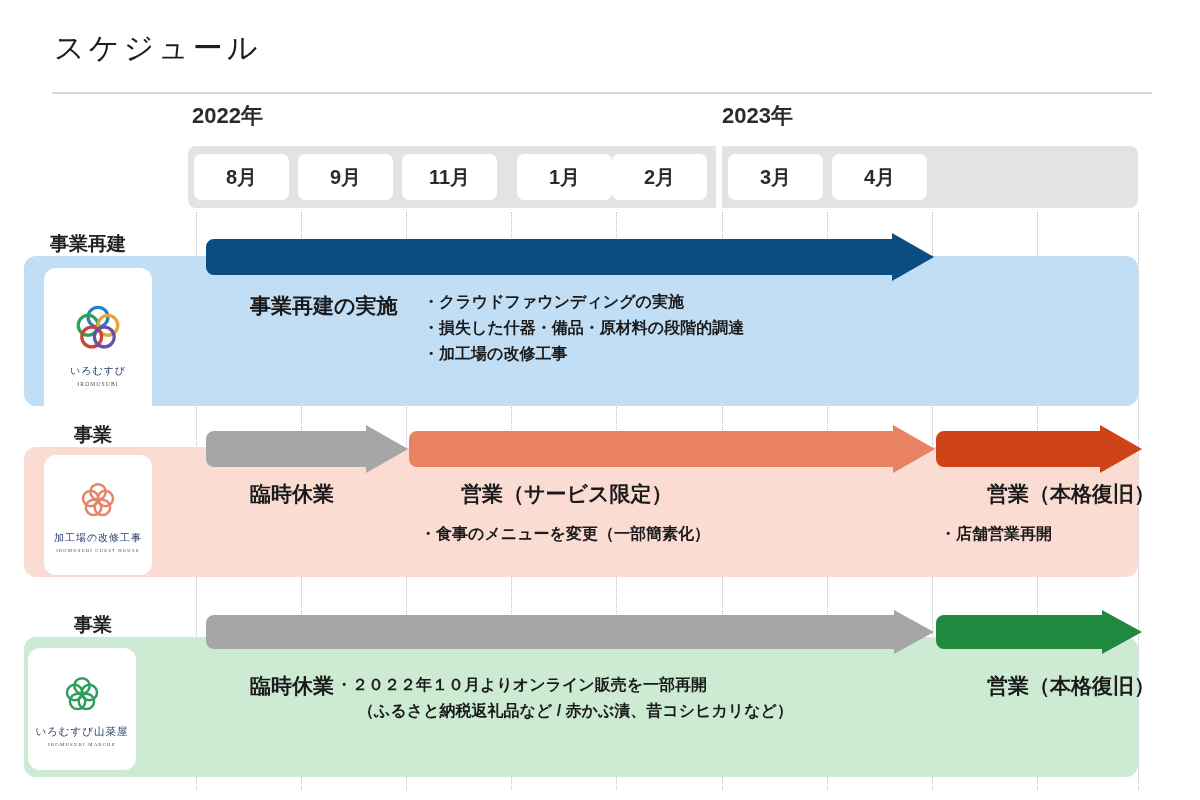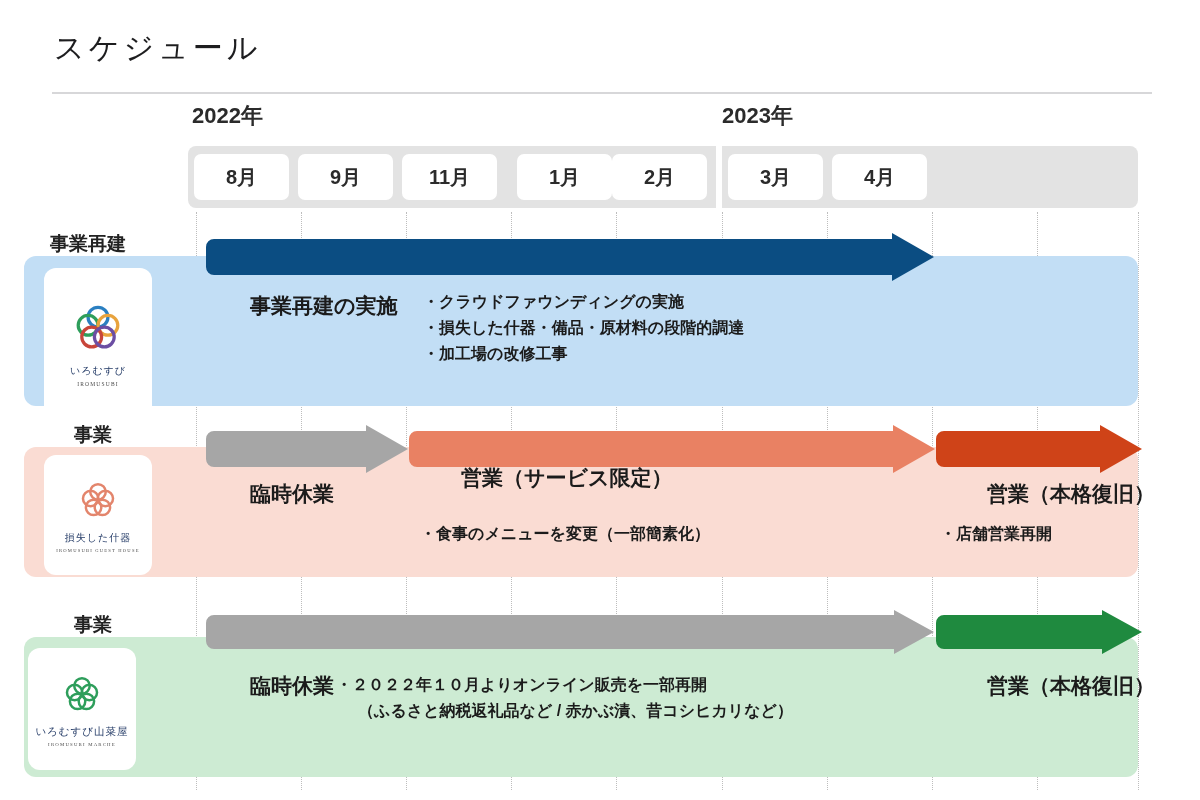--- a/index.html
+++ b/index.html
@@ -210,7 +210,7 @@
 
     <div class="phase-label" style="left:203px;top:480px">臨時休業</div>
 
-    <div class="phase-label" style="left:414px;top:464px">営業（サービス限定）</div>
+    <div class="phase-label" style="left:414px;top:480px">営業（サービス限定）</div>
 
     <div class="bullets" style="left:420px;top:521px">
       <div>・食事のメニューを変更（一部簡素化）</div>

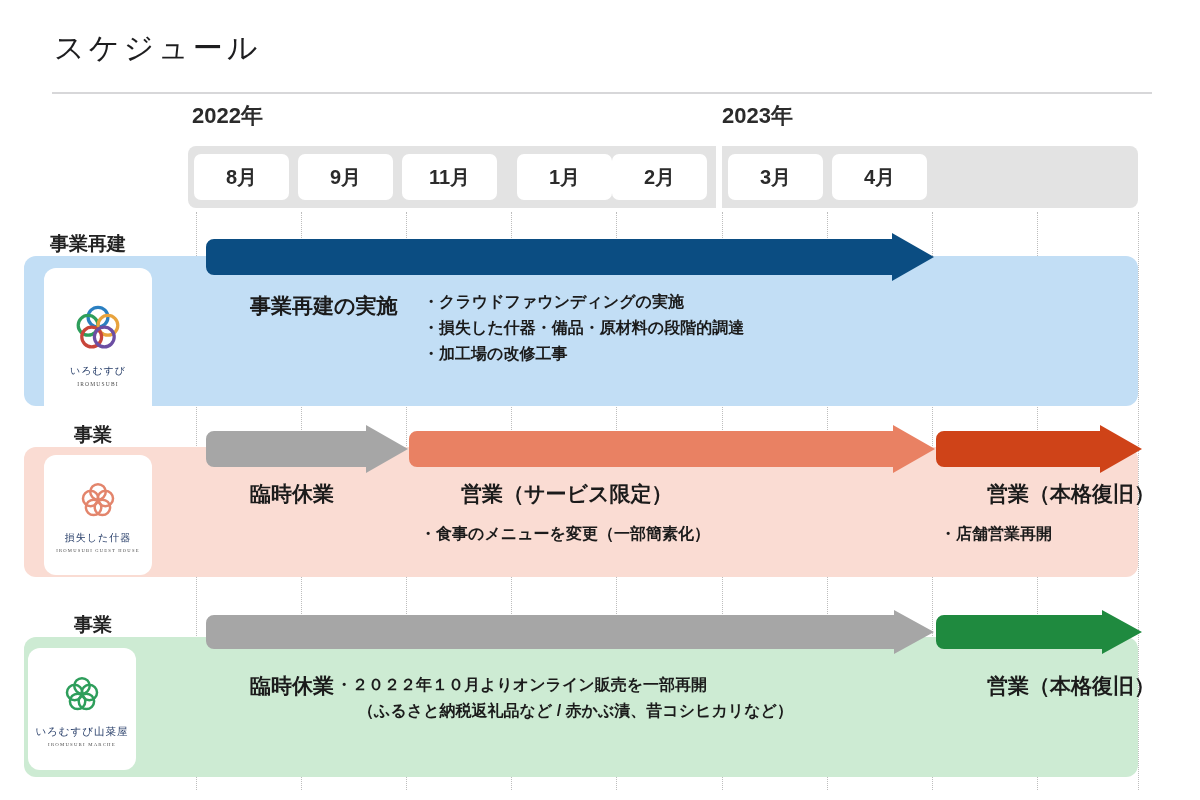--- a/index.html
+++ b/index.html
@@ -186,7 +186,7 @@
           <circle cx="36" cy="40" r="10.5"></circle>
         </g>
       </svg>
-      <div class="logo-name" style="font-size:10px">損失した什器</div>
+      <div class="logo-name" style="font-size:10px">加工場の改修工事</div>
       <div class="logo-sub" style="font-size:4.6px">IROMUSUBI GUEST HOUSE</div>
     </div>
 

